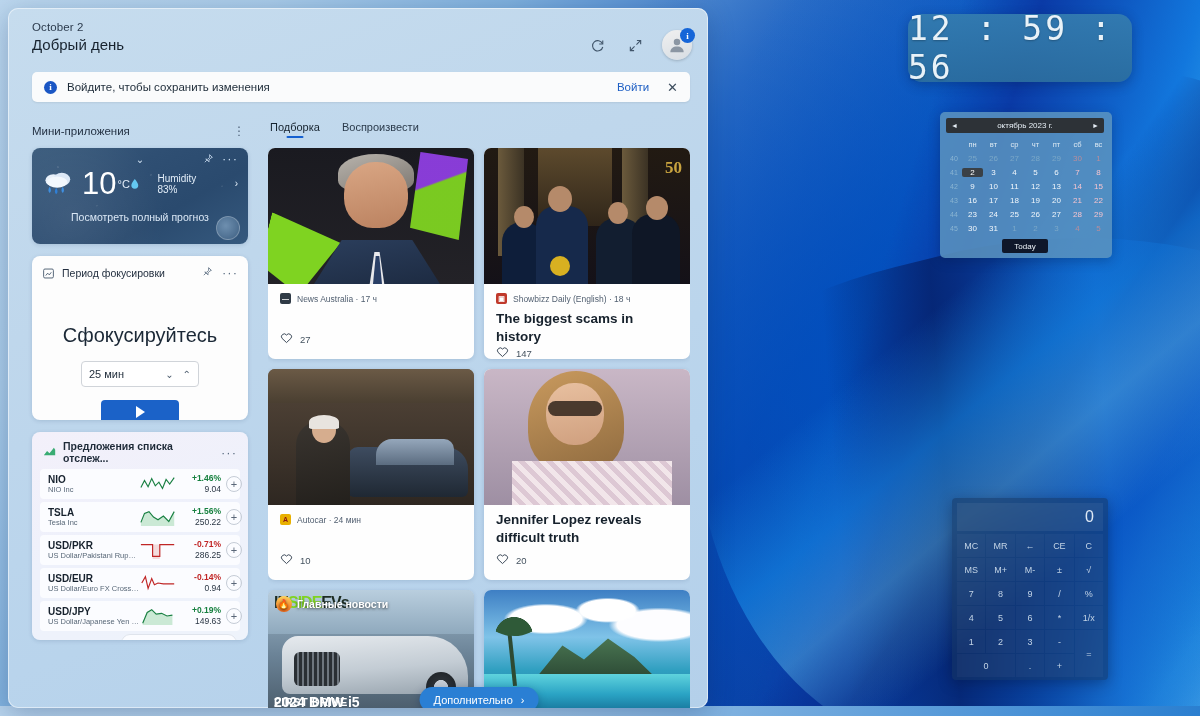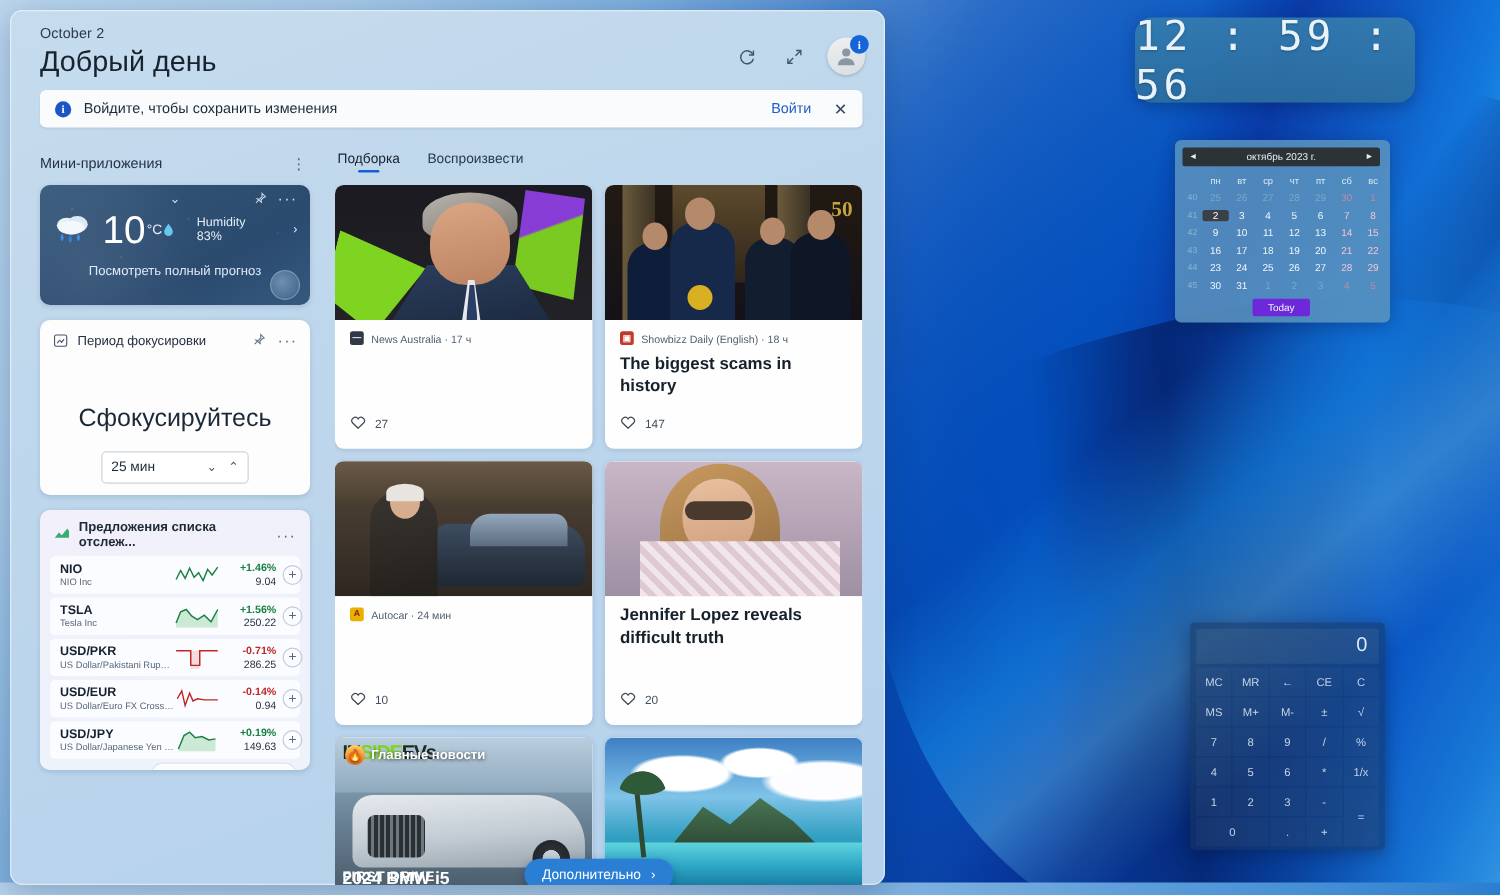--- a/index.html
+++ b/index.html
@@ -74,7 +74,7 @@
     font-size: 11.5px; color: #2c3b4d; letter-spacing: 0.1px;
   }
   .hdr-greeting {
-    font-size: 23px; color: #17232f; margin-top: 3px; font-weight: 400;
+    font-size: 15px; color: #17232f; margin-top: 3px; font-weight: 400;
   }
   #header-actions {
     position: absolute; right: 16px; top: 22px;

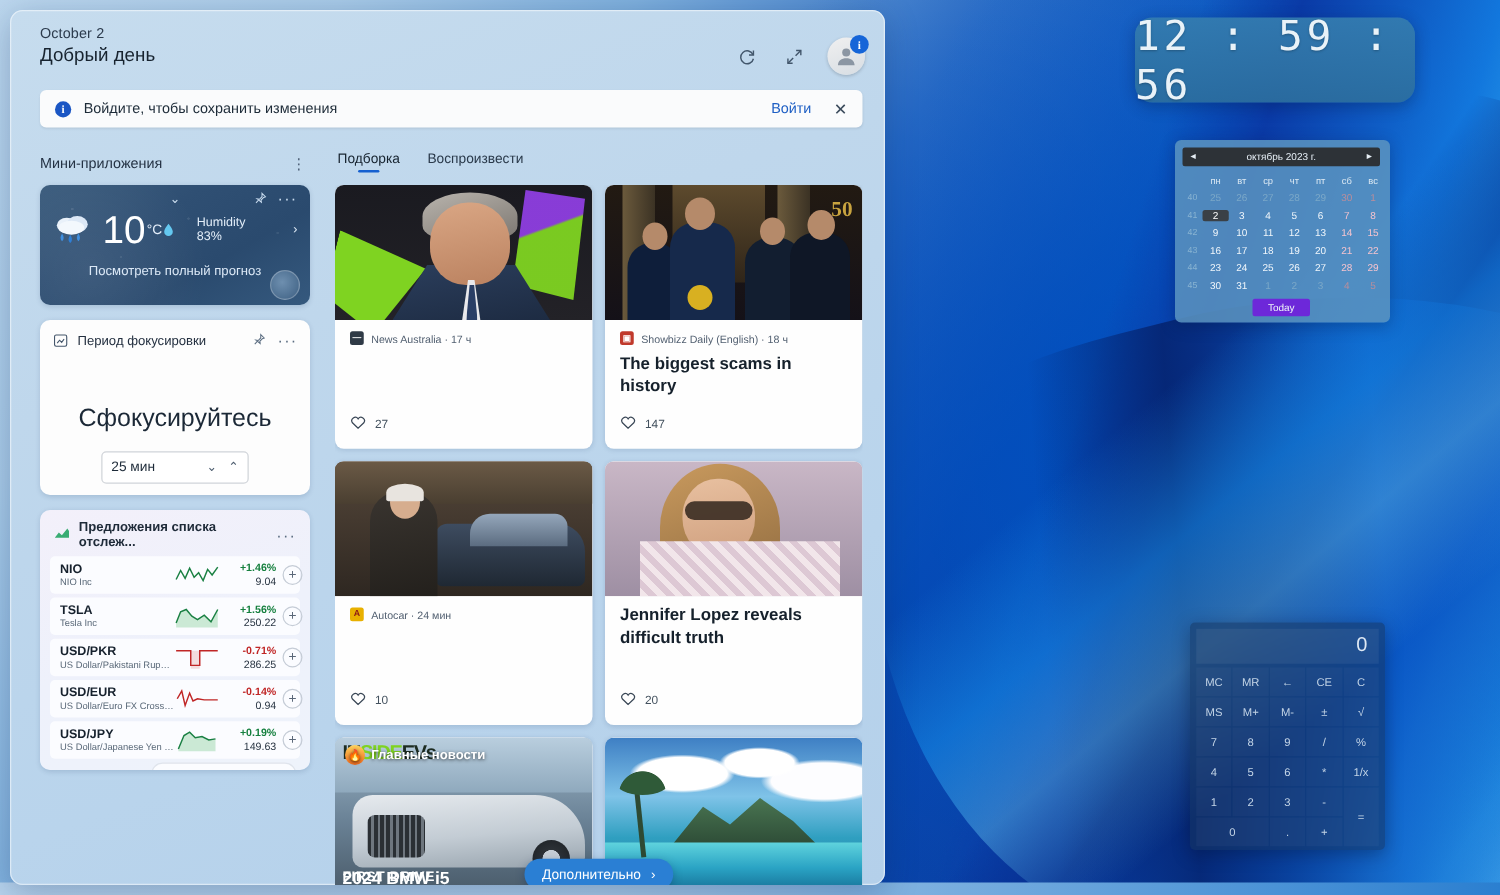--- a/index.html
+++ b/index.html
@@ -299,7 +299,7 @@
     display: flex; flex-direction: column;
     height: 211px;
   }
-  .news-thumb { height: 108px; flex: none; position: relative; overflow: hidden; }
+  .news-thumb { height: 136px; flex: none; position: relative; overflow: hidden; }
   .news-meta { display: flex; align-items: center; padding: 9px 12px 0; }
   .news-src-icon {
     width: 11px; height: 11px; flex: none; border-radius: 2px;

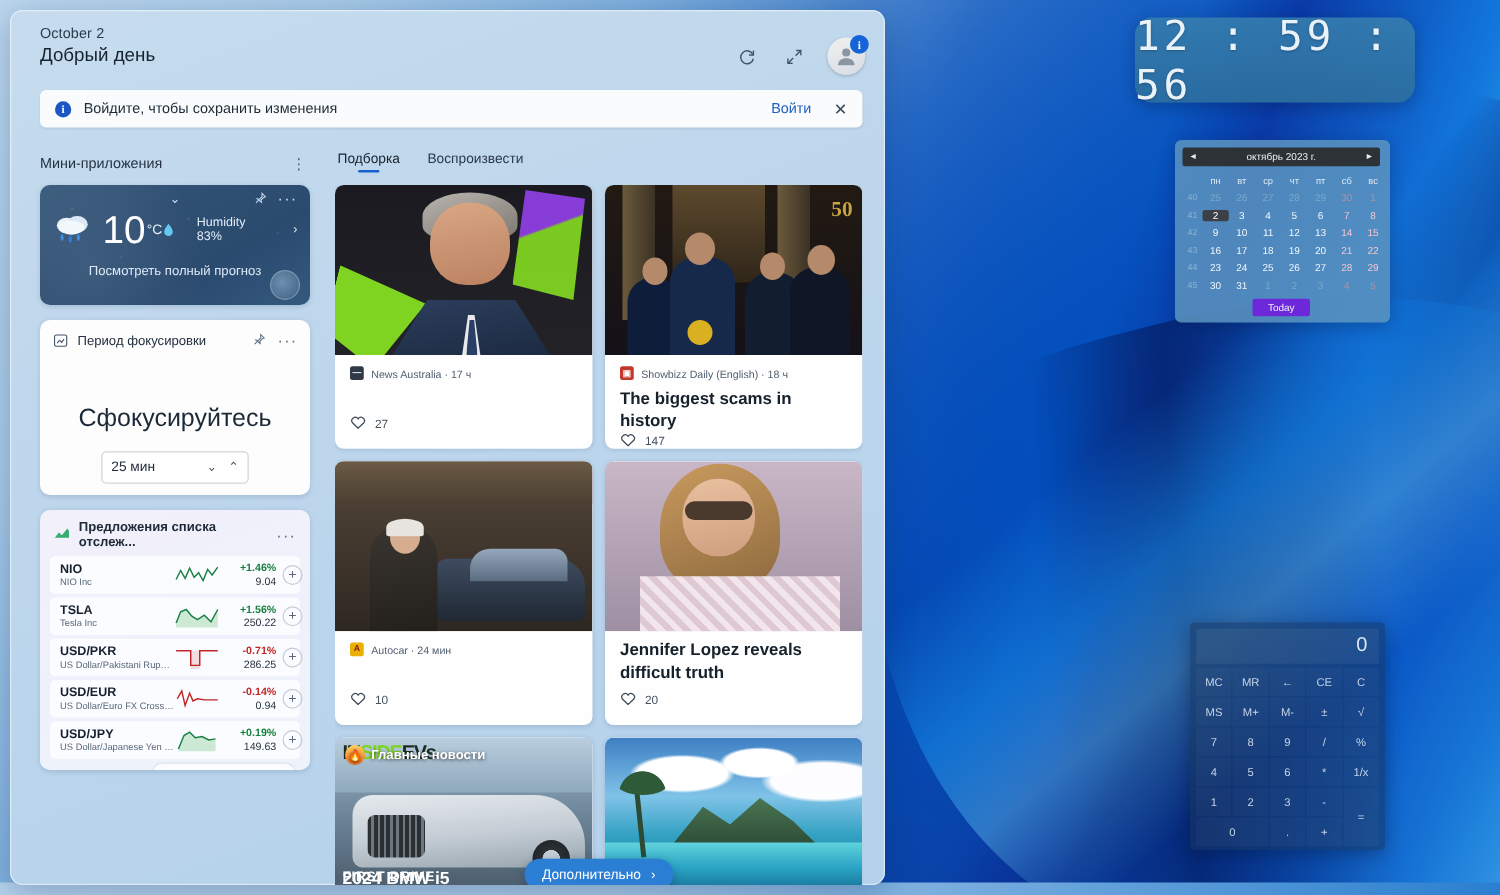--- a/index.html
+++ b/index.html
@@ -570,7 +570,7 @@
   }
   #cal-today {
     margin: 4px auto 0; width: 46px; height: 14px;
-    background: #6d28d9; border-radius: 2px;
+    background: #0f172a; border-radius: 2px;
     color: #eef4f9; font-size: 8px;
     display: flex; align-items: center; justify-content: center; cursor: pointer;
   }

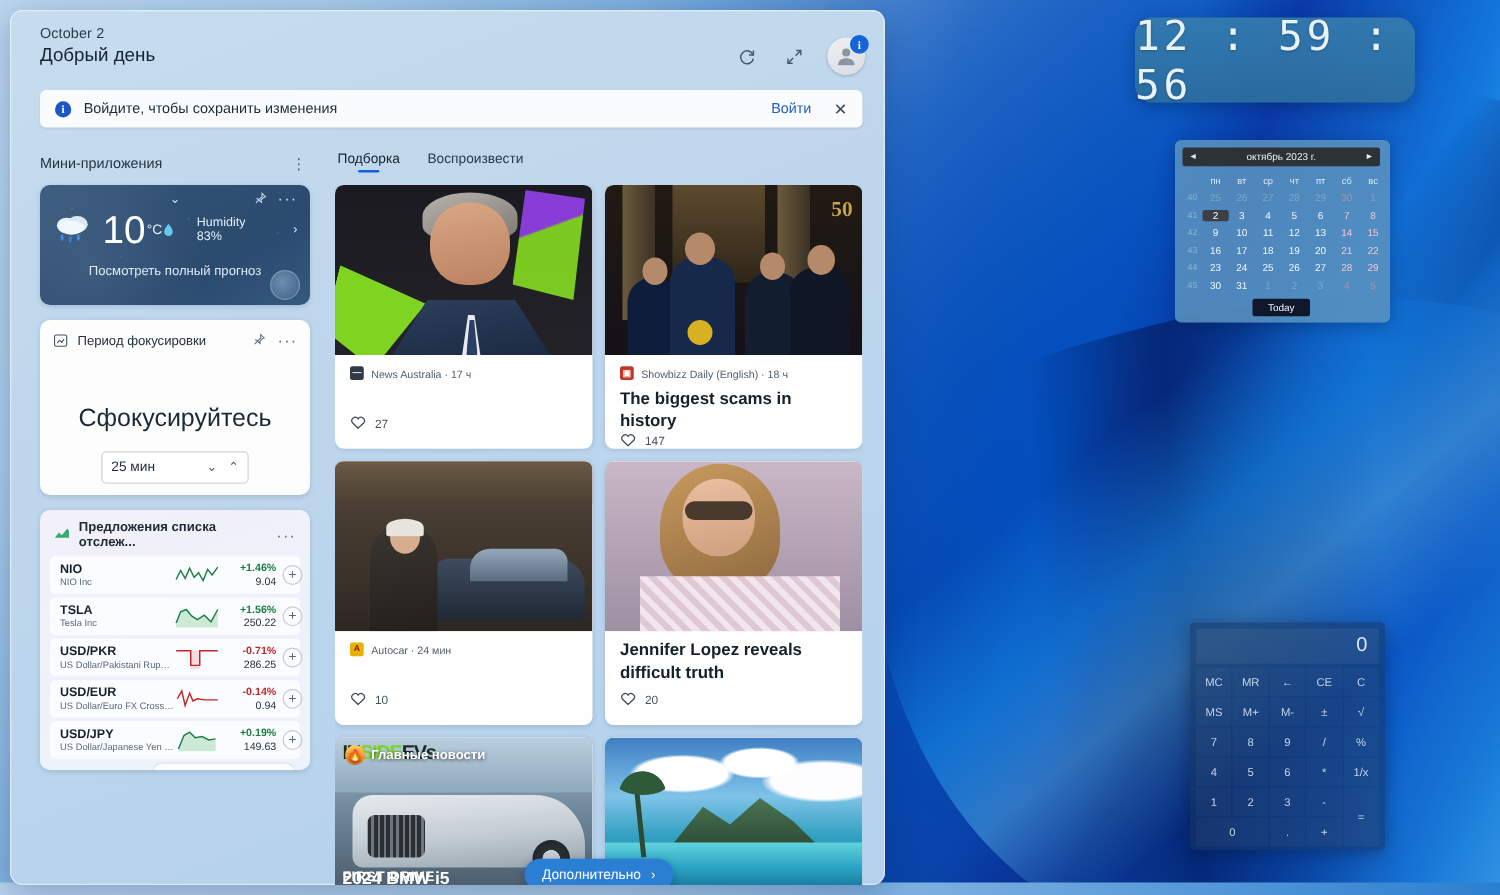--- a/index.html
+++ b/index.html
@@ -216,7 +216,7 @@
   }
 
   
-  #focus-widget { height: 140px; position: relative; padding: 9px 10px; }
+  #focus-widget { height: 164px; position: relative; padding: 9px 10px; }
   .widget-head { display: flex; align-items: center; }
   .widget-head-icon { width: 13px; height: 13px; flex: none; color: #44566b; }
   .widget-head-title { font-size: 10.5px; color: #243040; margin-left: 7px; flex: 1; }

